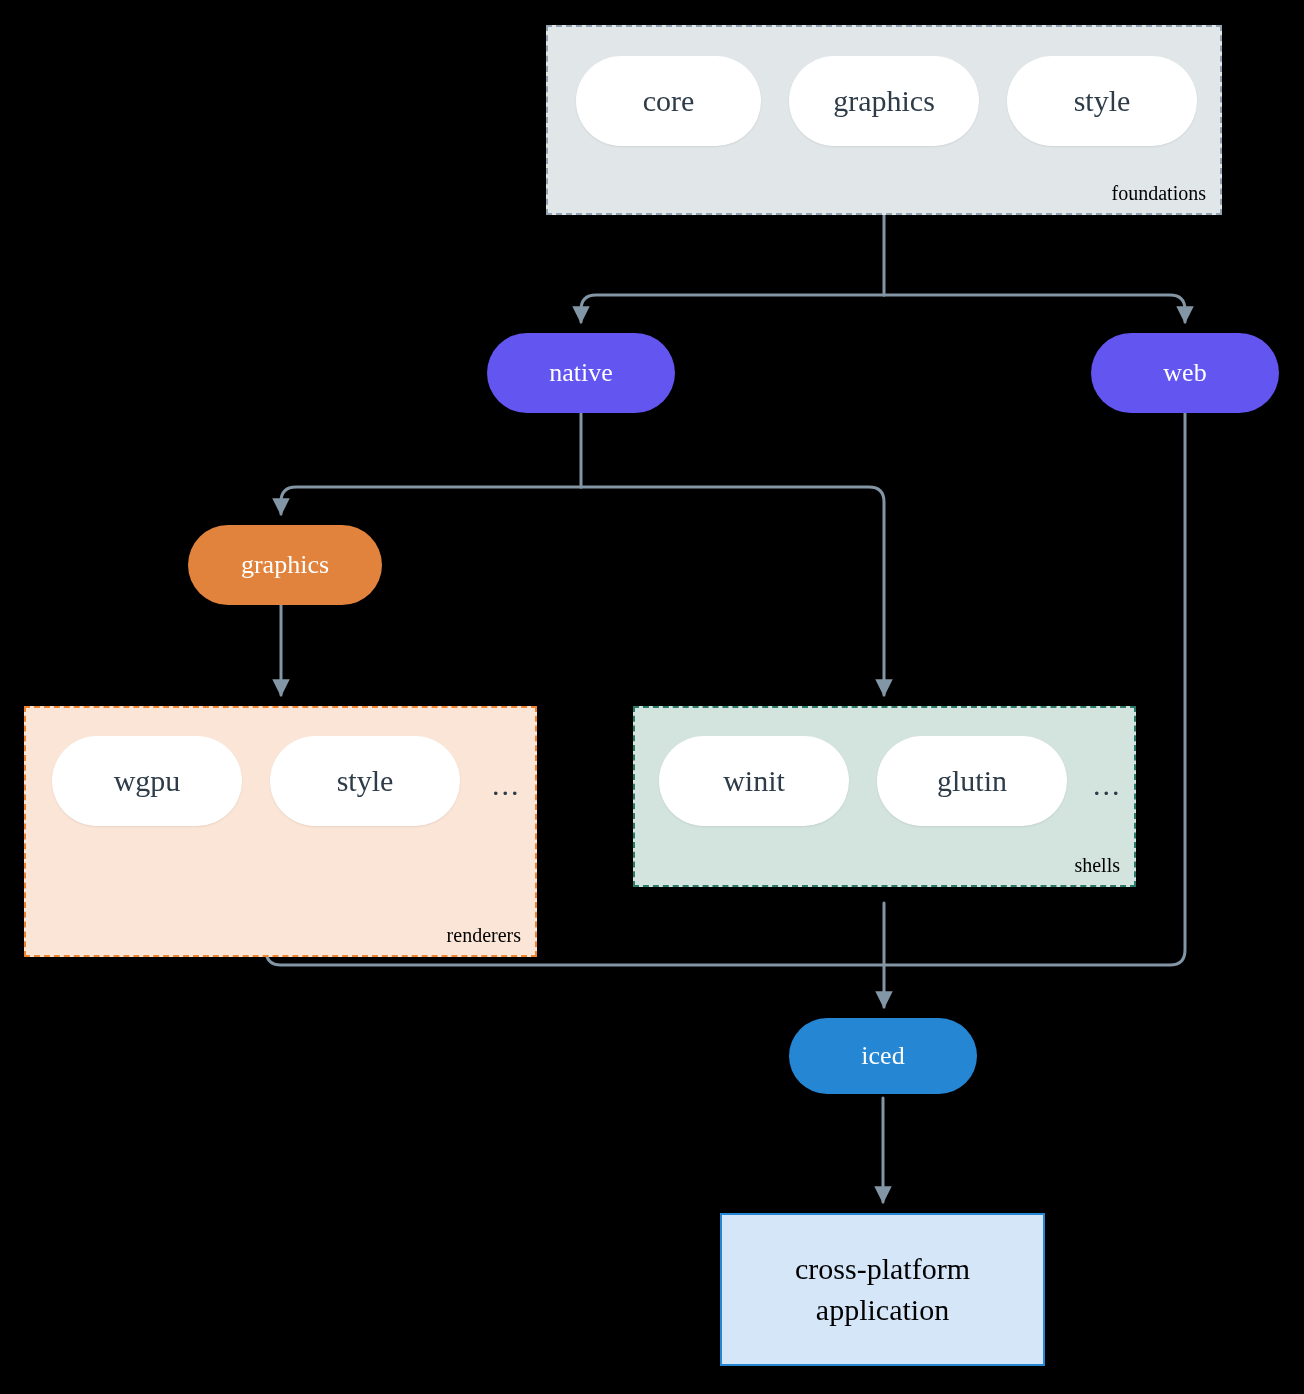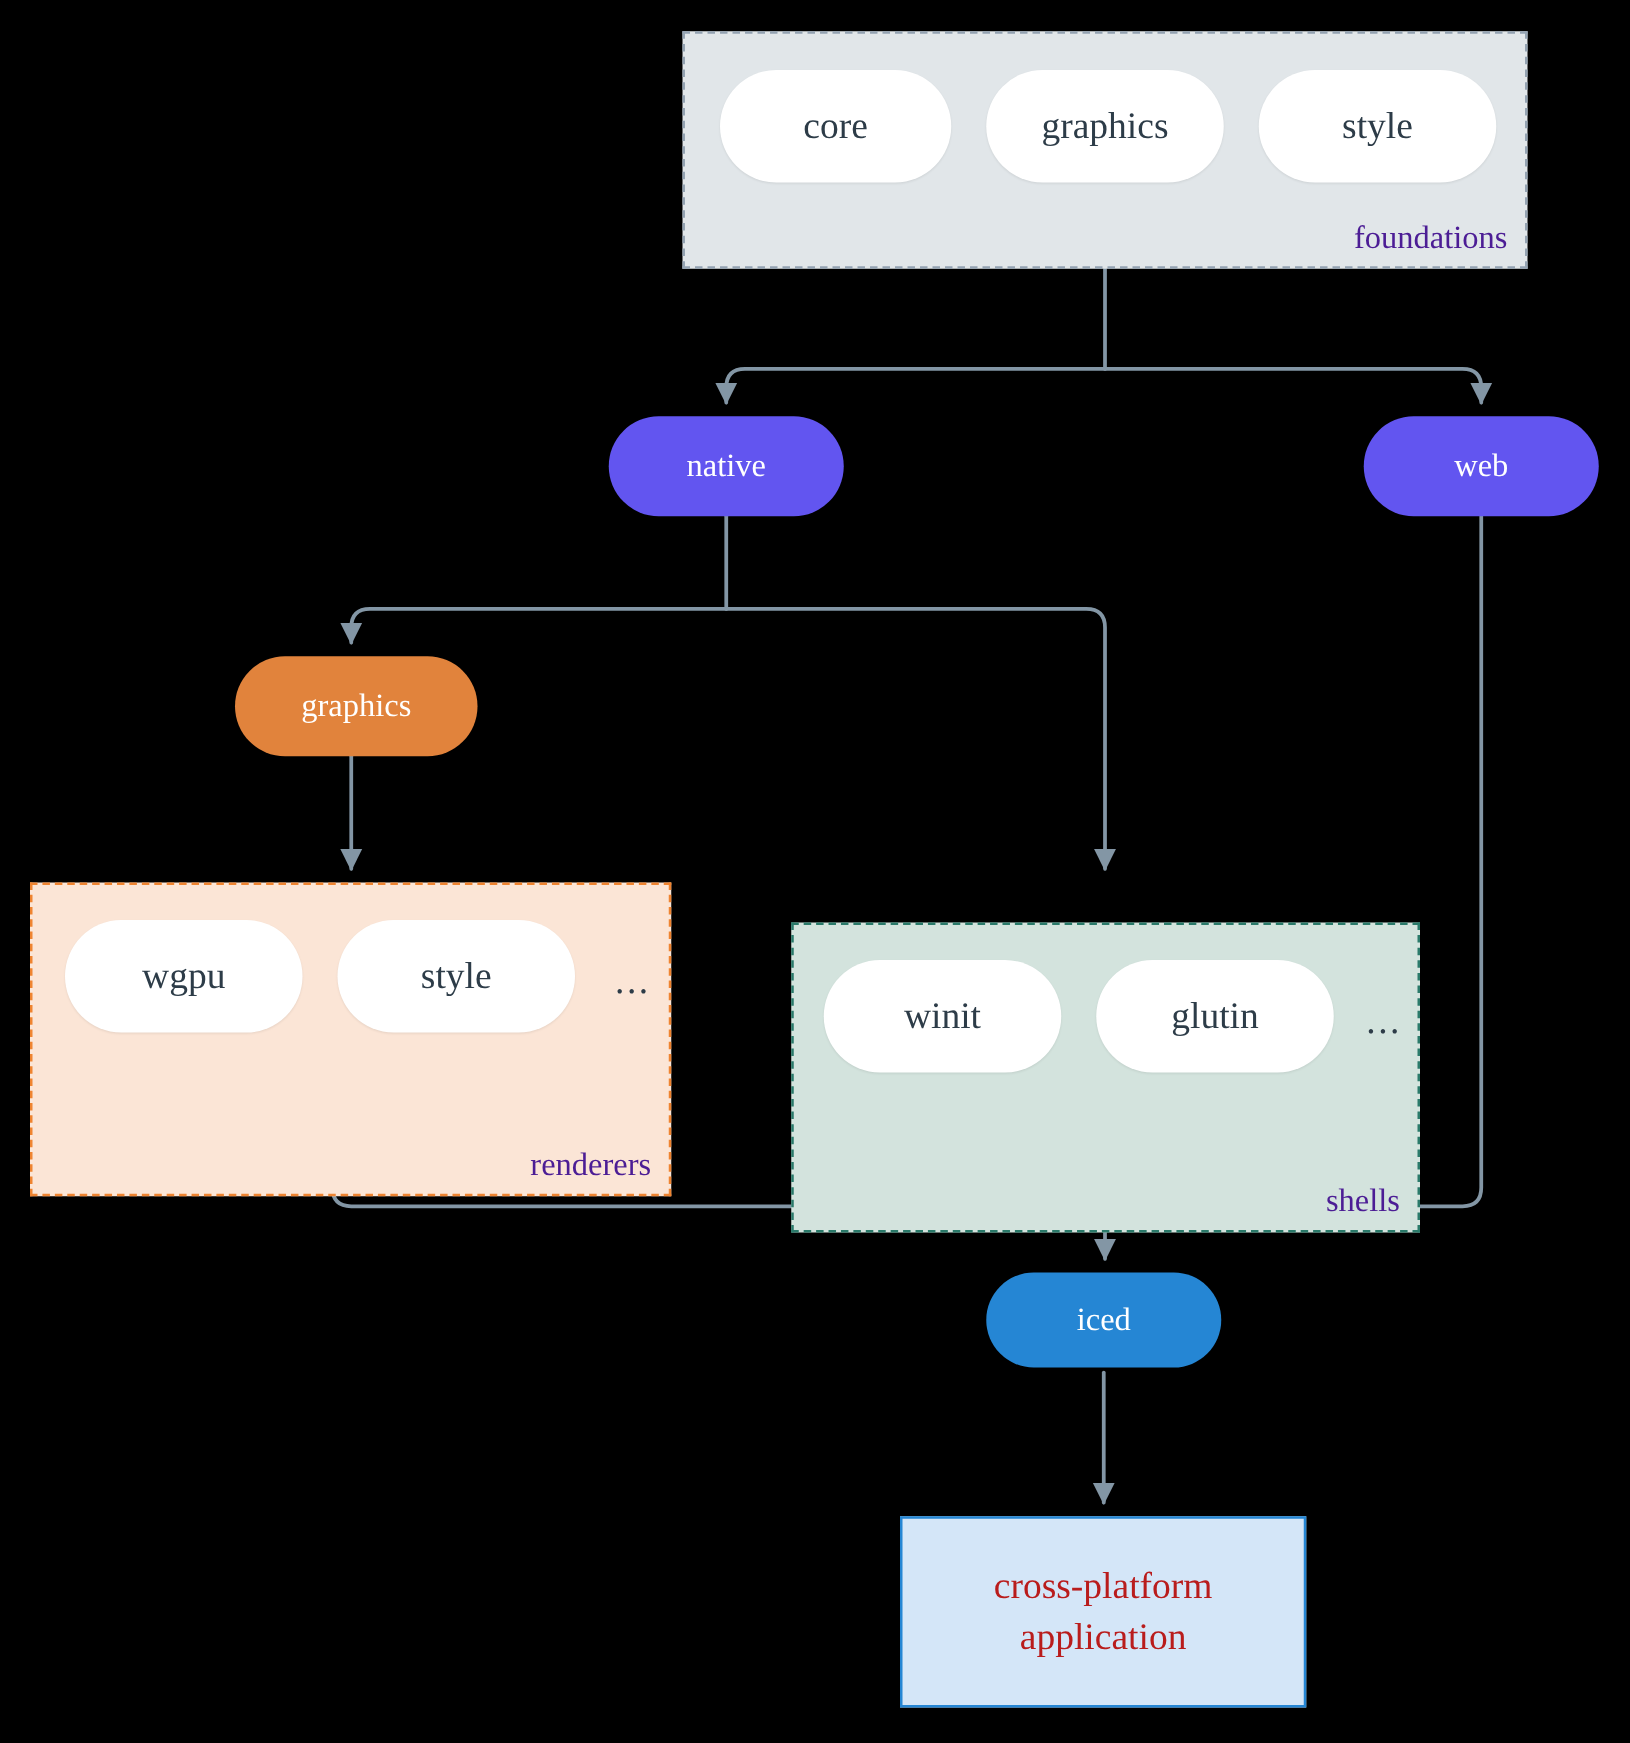--- a/index.html
+++ b/index.html
@@ -35,8 +35,8 @@
     position: absolute;
     right: 14px;
     bottom: 8px;
-    font-size: 26px;
-    color: #4c1d95;
+    font-size: 20px;
+    color: #000000;
     white-space: nowrap;
   }
   #cluster-foundations {

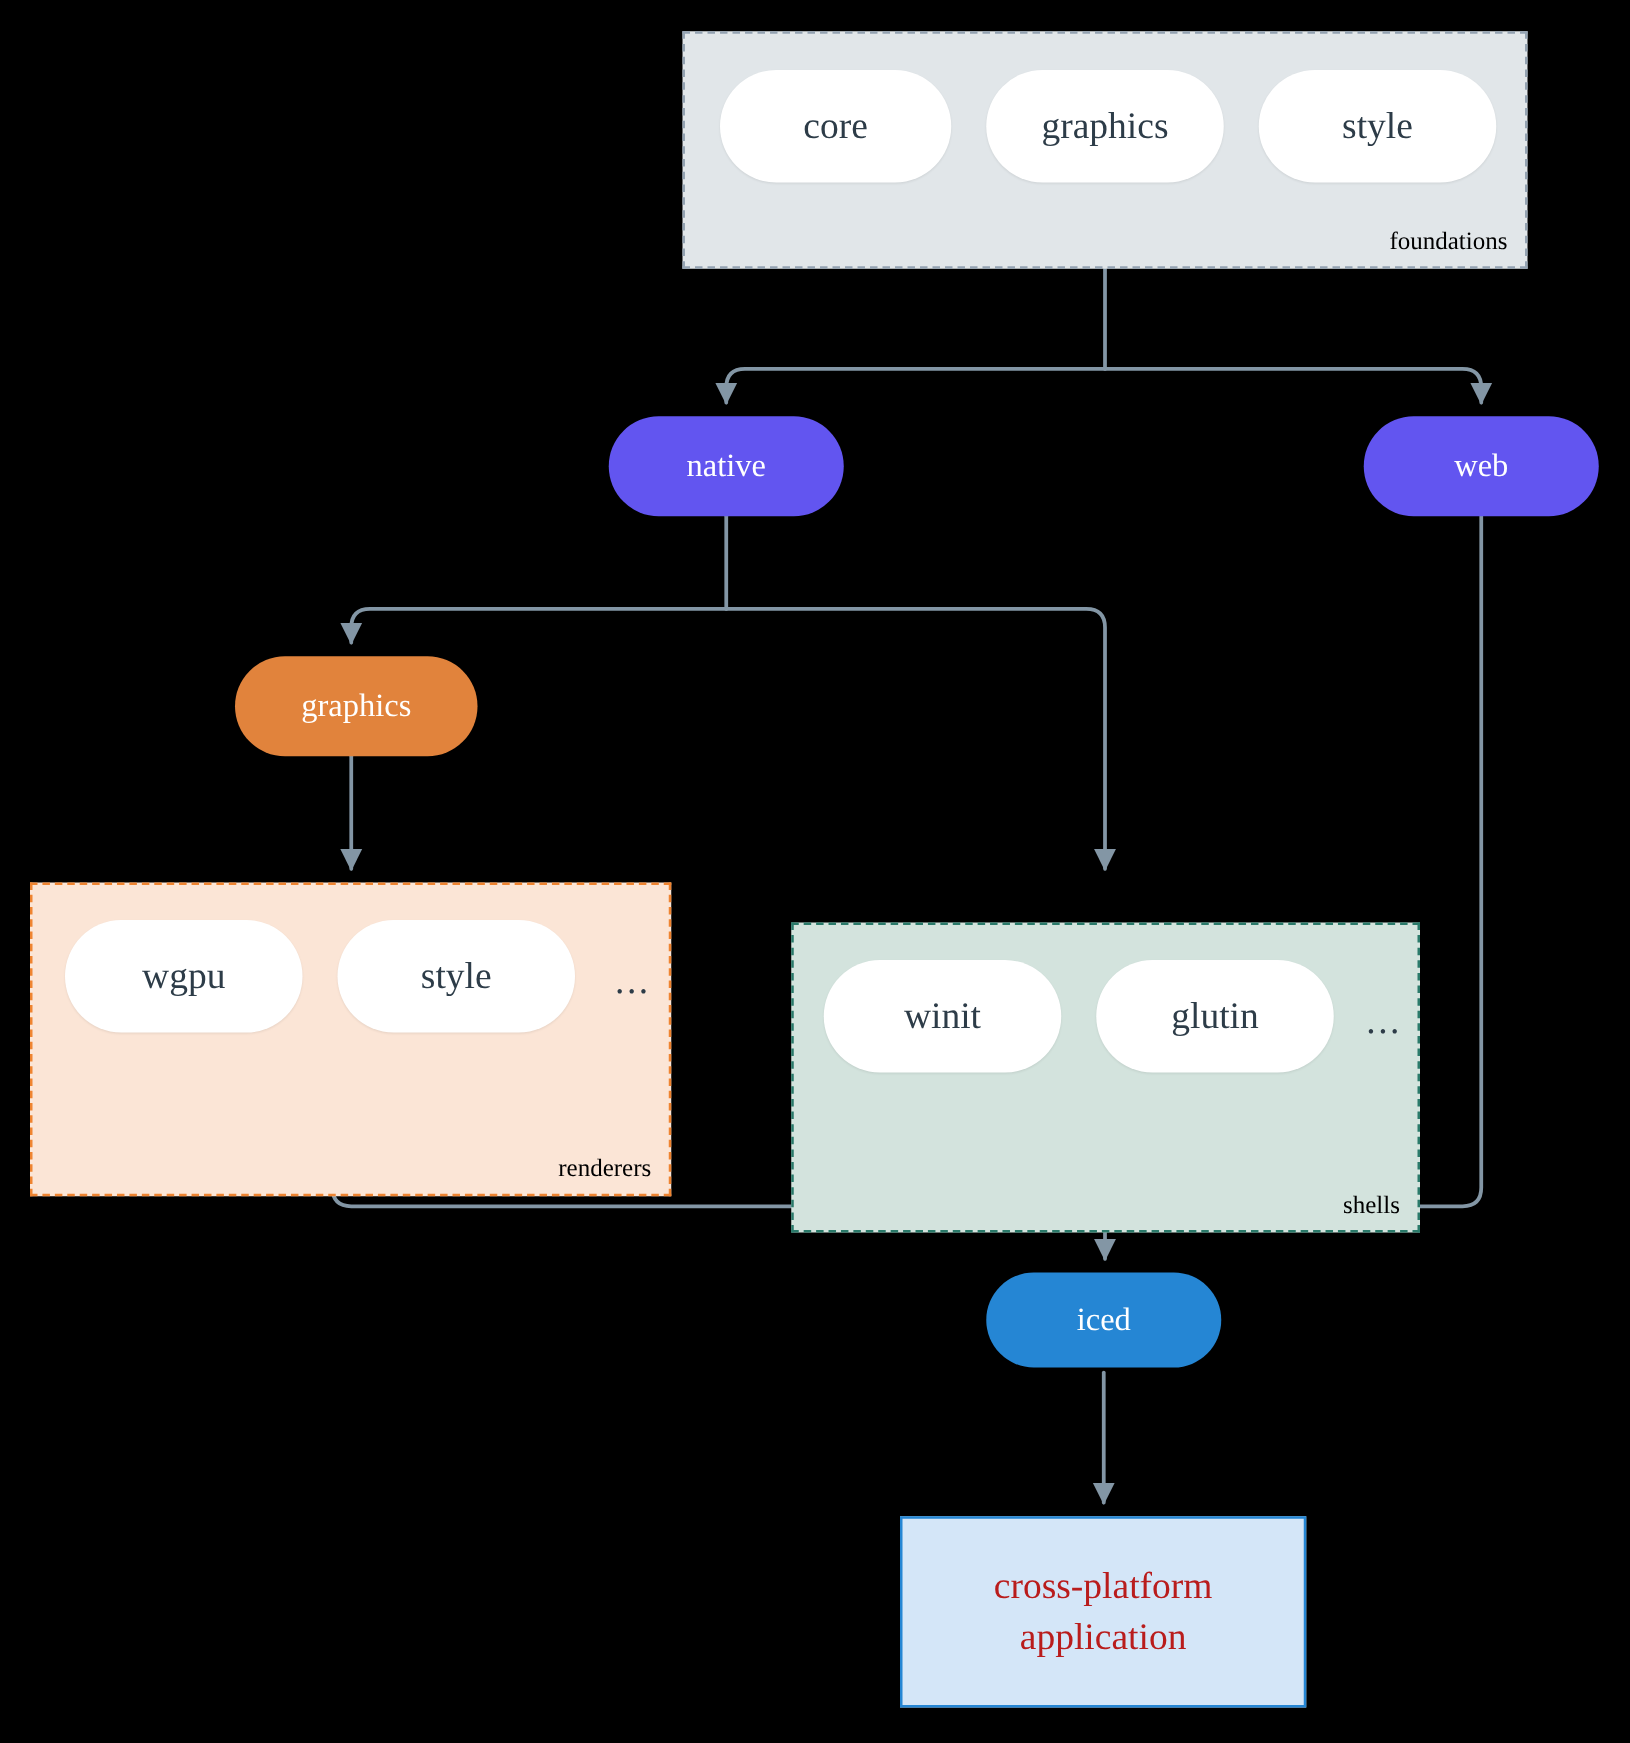--- a/index.html
+++ b/index.html
@@ -50,7 +50,7 @@
     border-color: #ef8430;
   }
   #cluster-shells {
-    left: 633px; top: 738px; width: 503px; height: 248px;
+    left: 633px; top: 706px; width: 503px; height: 181px;
     background: #d3e3dd;
     border-color: #2a7a6a;
   }

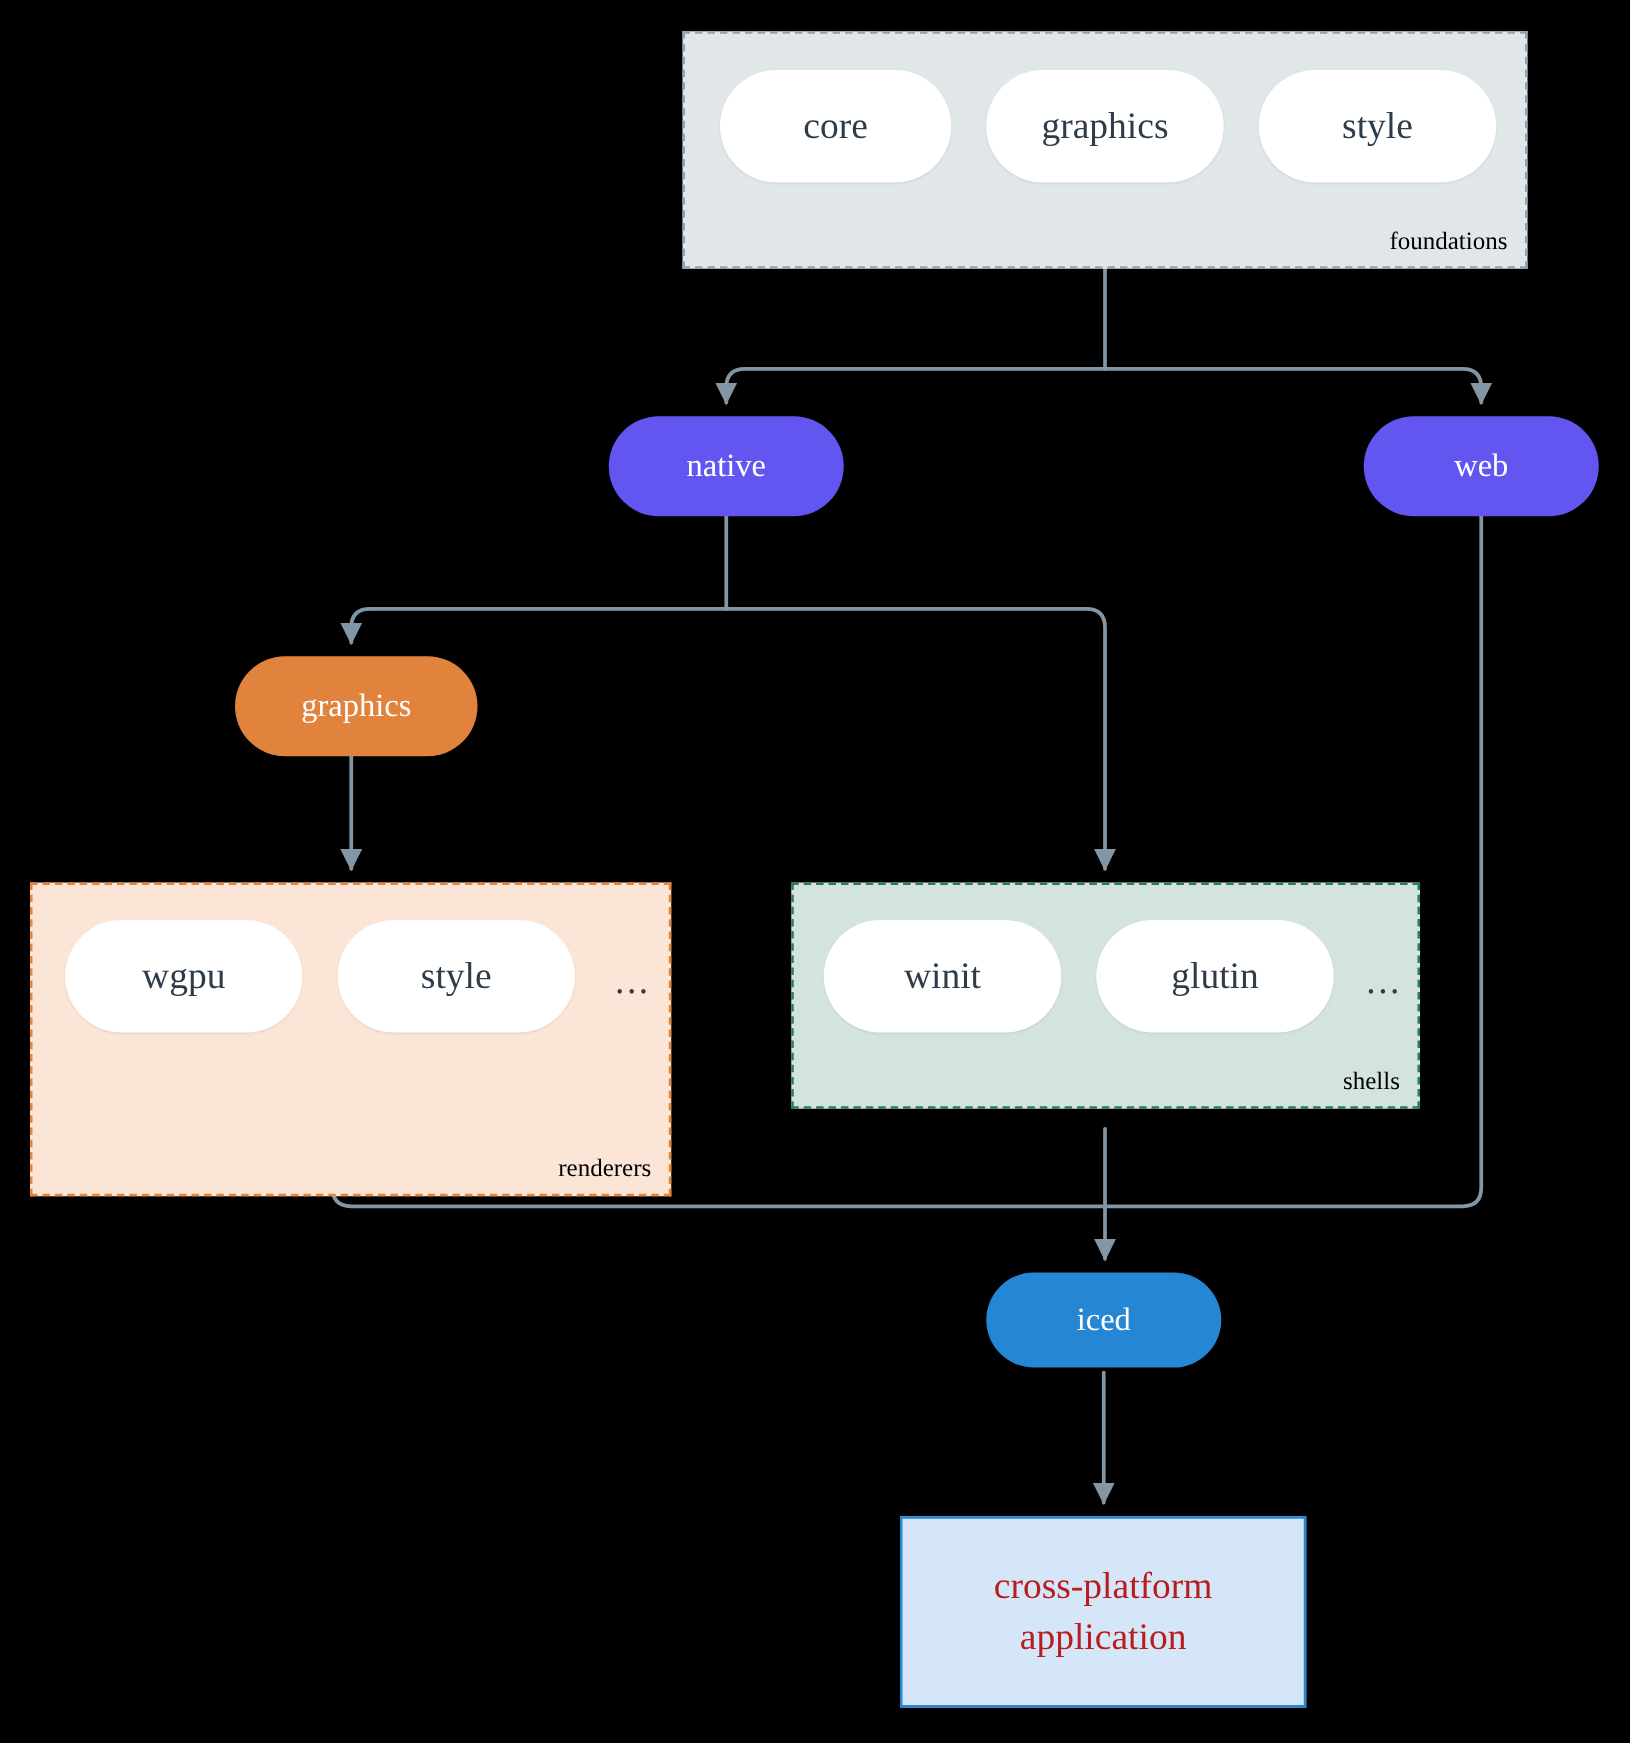--- a/index.html
+++ b/index.html
@@ -104,7 +104,7 @@
     align-items: center;
     justify-content: center;
     font-size: 30px;
-    color: #b91c1c;
+    color: #000000;
     line-height: 1.35;
   }
 </style>

